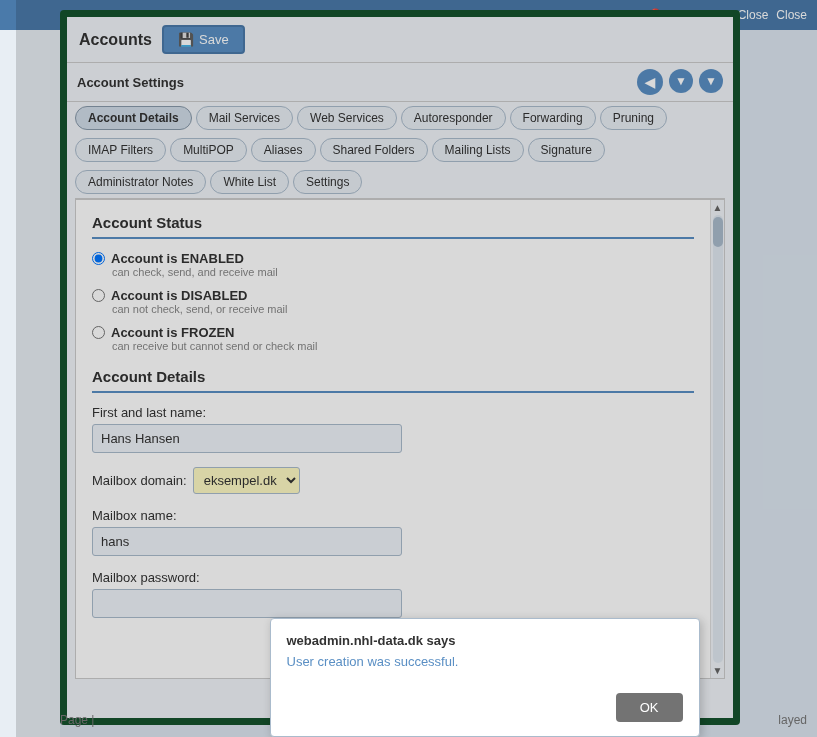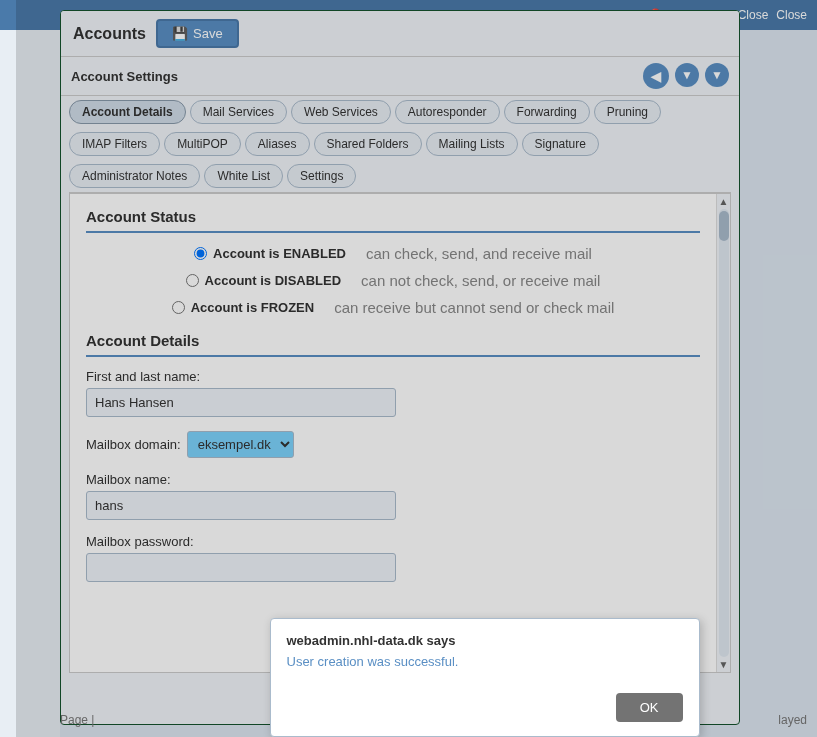--- a/index.html
+++ b/index.html
@@ -61,7 +61,7 @@
       width: 680px;
       height: 715px;
       background: #f0f4f8;
-      border: 1px solid #14532d;
+      border: 7px solid #14532d;
       border-radius: 4px;
       overflow: hidden;
     }

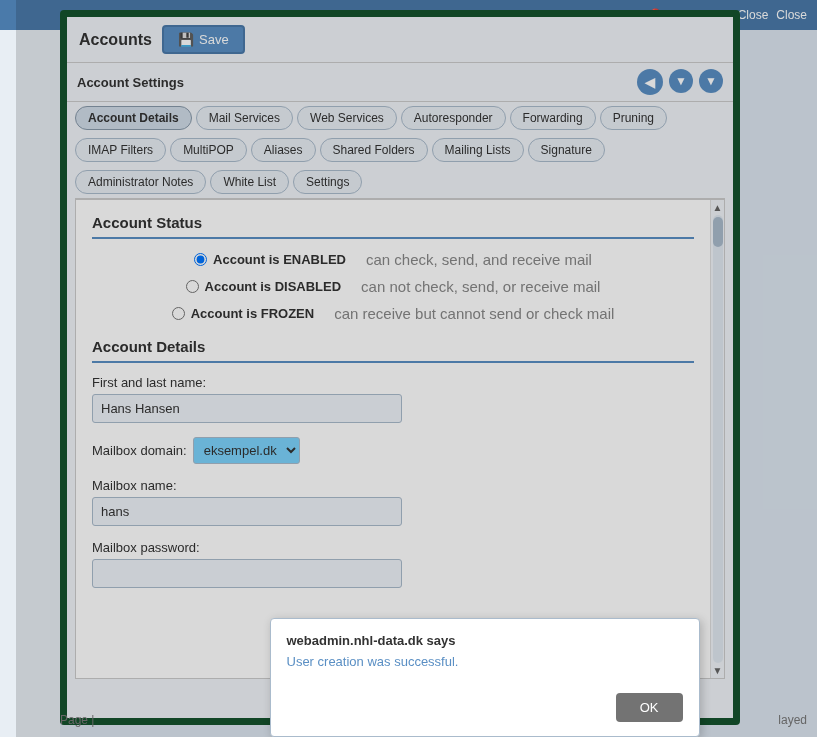--- a/index.html
+++ b/index.html
@@ -165,9 +165,8 @@
 
     .radio-option {
       display: flex;
-      flex-direction: row;
+      flex-direction: column;
       margin-bottom: 10px;
-      justify-content: center;
     }
 
     .radio-label {

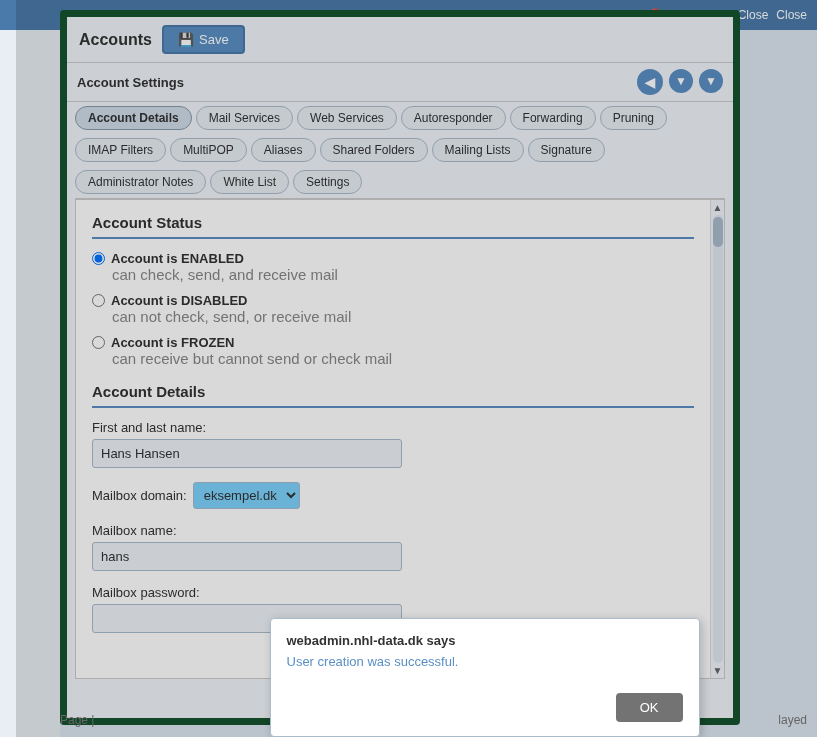--- a/index.html
+++ b/index.html
@@ -180,7 +180,7 @@
 
     .radio-desc {
       margin-left: 20px;
-      font-size: 15px;
+      font-size: 11px;
       color: #888;
     }
 

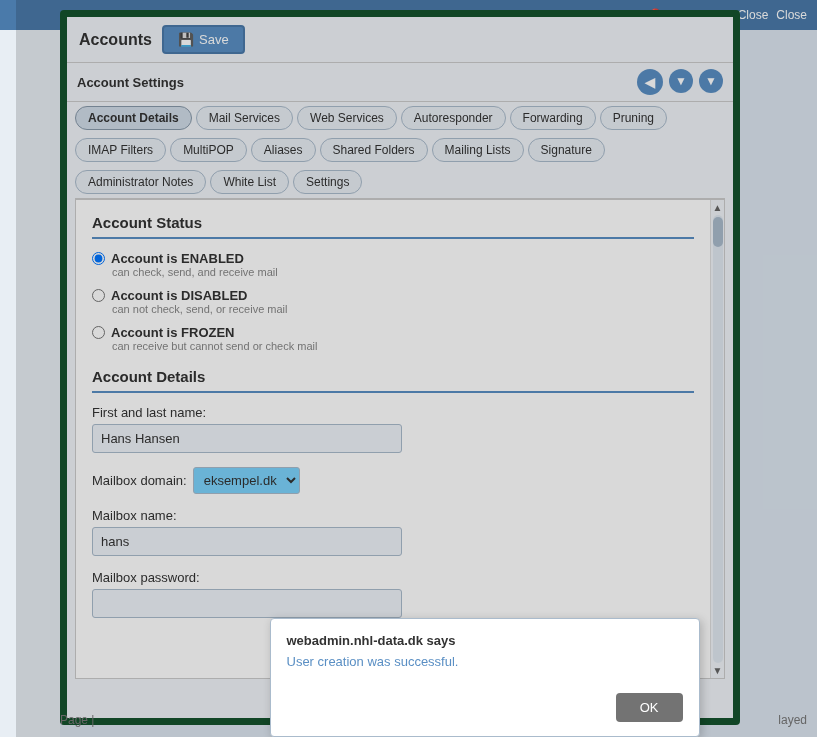--- a/index.html
+++ b/index.html
@@ -230,7 +230,7 @@
       padding: 4px 6px;
       border: 1px solid #aabbcc;
       border-radius: 3px;
-      background: #7dd3fc;
+      background: #fef9c3;
       font-size: 13px;
       color: #333;
     }

